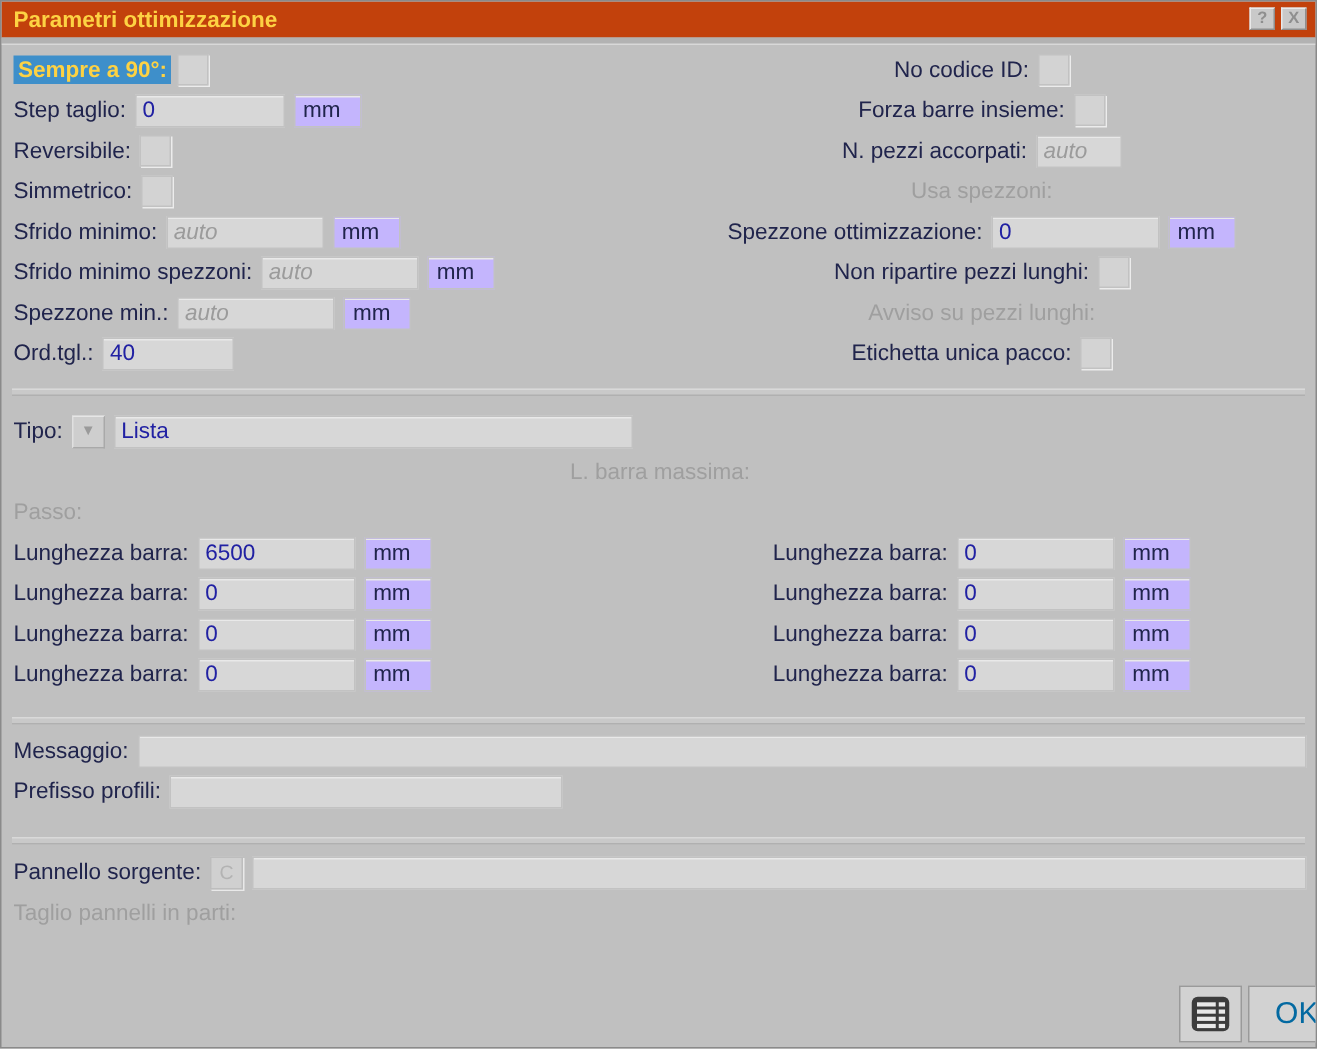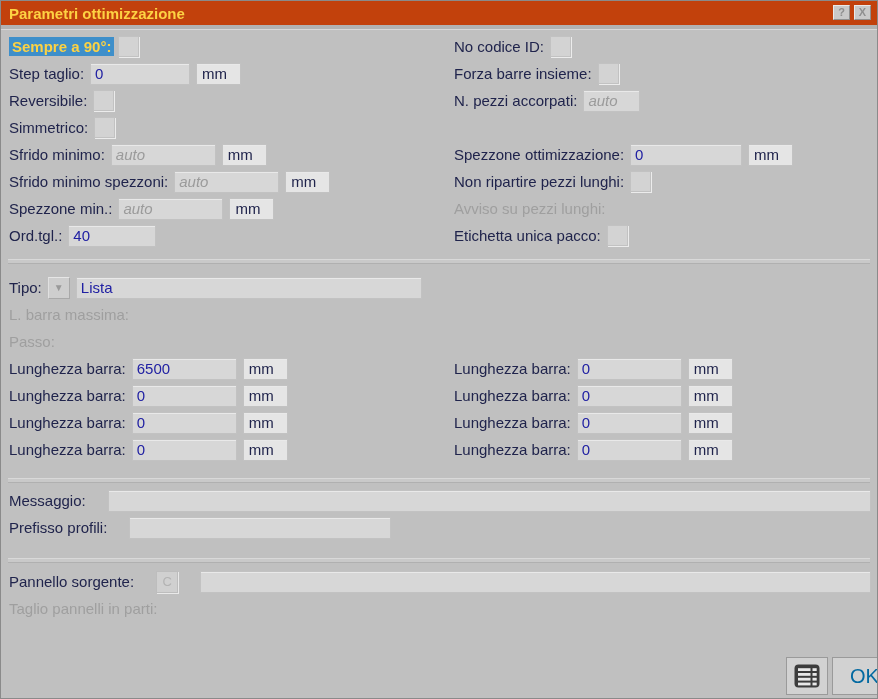--- a/index.html
+++ b/index.html
@@ -50,7 +50,7 @@
   }
   .label.disabled { color: #9f9f9f; }
   .row {
-    height: 27px; display: flex; align-items: center; gap: 16px;
+    height: 27px; display: flex; align-items: center;
   }
   .cell-l { width: 429px; display: flex; align-items: center; flex: none; }
   .cell-r { flex: 1; display: flex; align-items: center; }

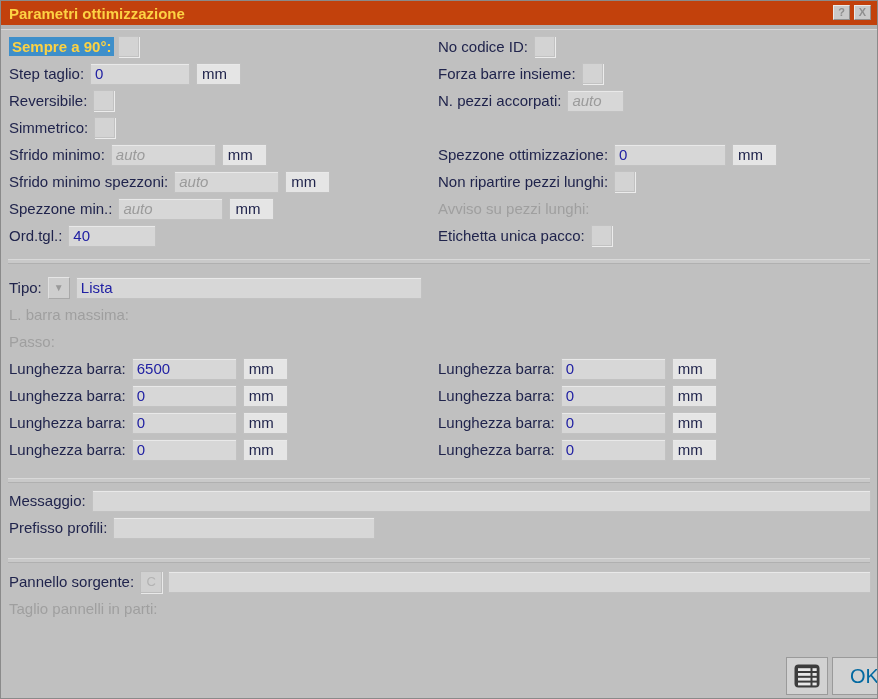--- a/index.html
+++ b/index.html
@@ -53,7 +53,7 @@
     height: 27px; display: flex; align-items: center;
   }
   .cell-l { width: 429px; display: flex; align-items: center; flex: none; }
-  .cell-r { flex: 1; display: flex; align-items: center; }
+  .cell-r { flex: 1; display: flex; align-items: center; justify-content: center; }
   .chk {
     width: 21px; height: 21px; margin-left: 6px;
     background: #d3d3d3;

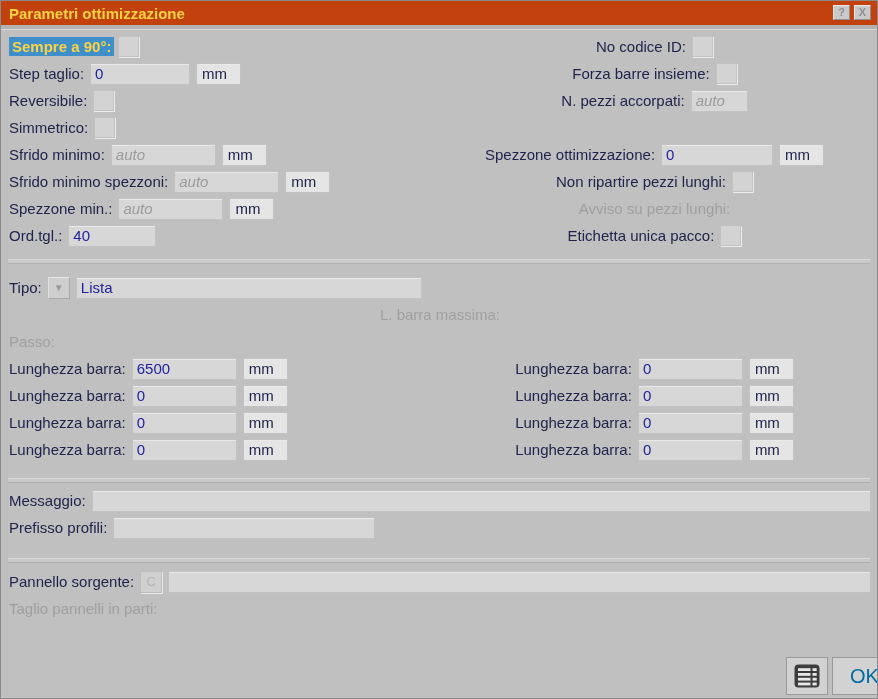--- a/index.html
+++ b/index.html
@@ -71,7 +71,7 @@
   input.fld::placeholder { color: #9b9b9b; font-style: italic; opacity: 1; }
   .unit {
     height: 22px; width: 45px; margin-left: 6px; flex: none;
-    background: #e5e5e5;
+    background: #c4b5fd;
     border: 1px solid #c2c2c2;
     box-shadow: inset 0 1px 0 #e9e9e9;
     color: #20244c; padding-left: 5px;

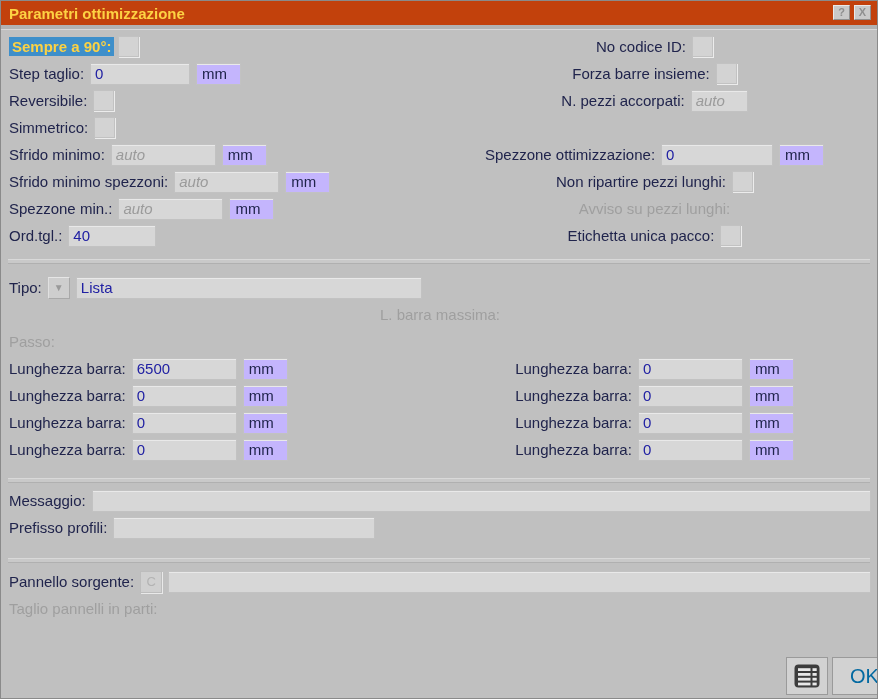--- a/index.html
+++ b/index.html
@@ -170,6 +170,9 @@
       <div class="cell-l">
         <span class="label">Simmetrico:</span>
         <div class="chk"></div>
+      </div>
+      <div class="cell-r">
+        <span class="label disabled">Usa spezzoni:</span>
       </div>
     </div>
     <div class="row">

